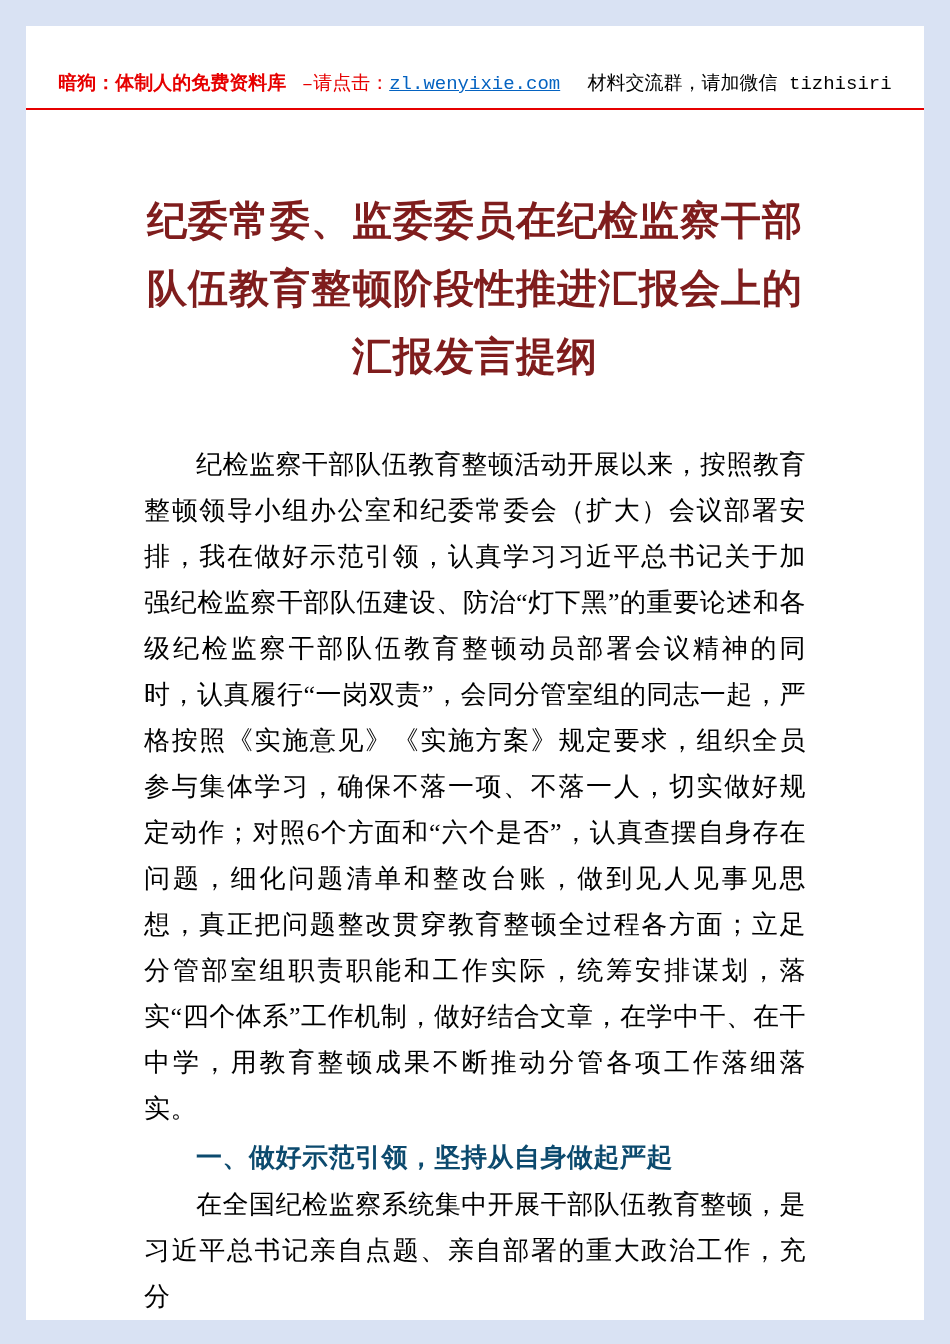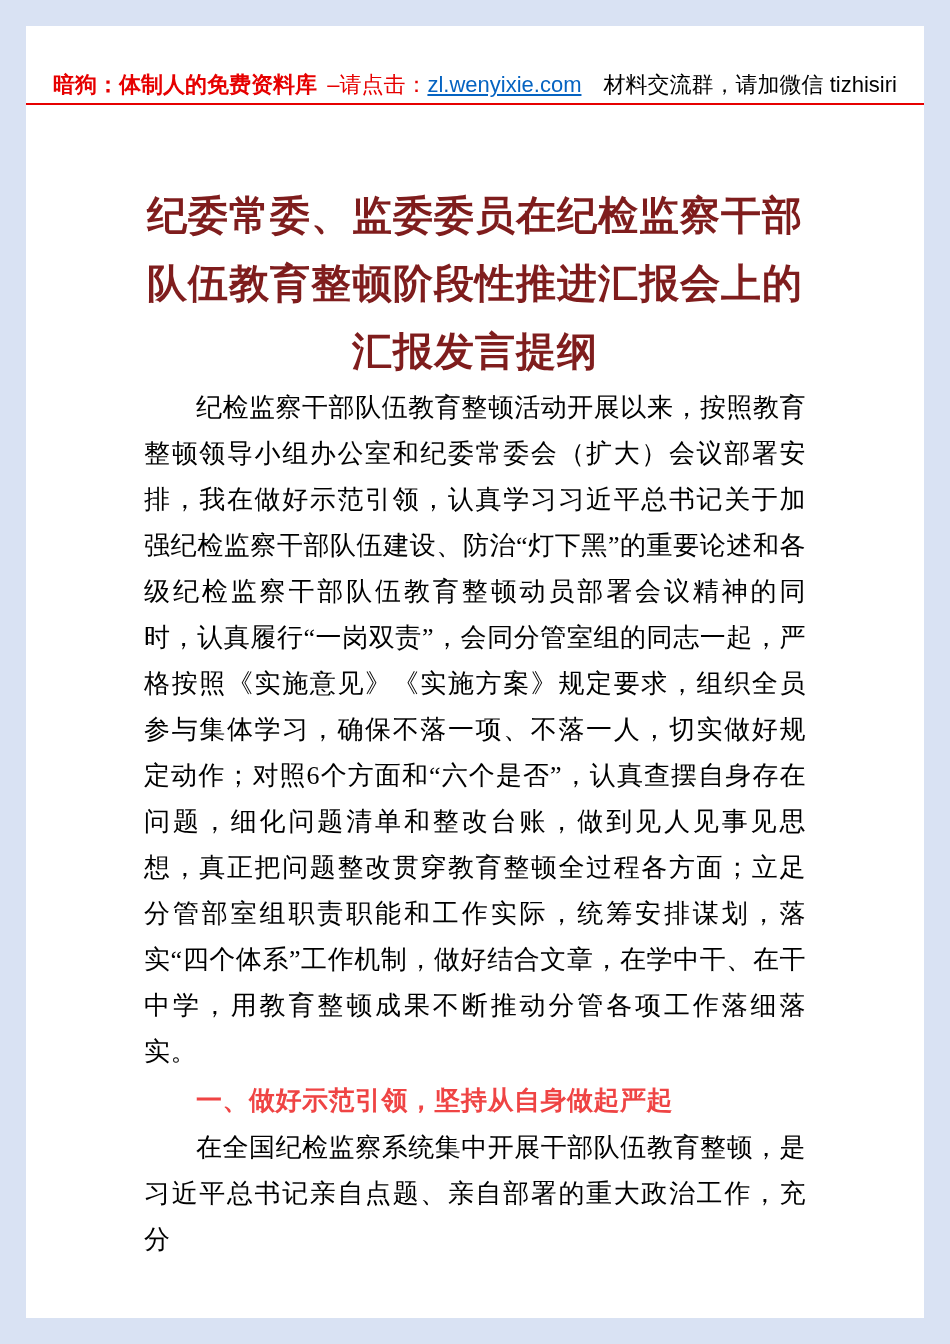--- a/index.html
+++ b/index.html
@@ -18,11 +18,11 @@
   }
   
   .header {
-    padding: 44px 12px 3px 12px;
+    padding: 44px 12px 12px 12px;
     border-bottom: 2px solid #e60000;
     text-align: center;
-    font-size: 22px;
-    font-family: Liberation Sans, sans-serif;
+    font-size: 19px;
+    font-family: Liberation Mono, monospace;
     white-space: nowrap;
   }
   .header .brand {

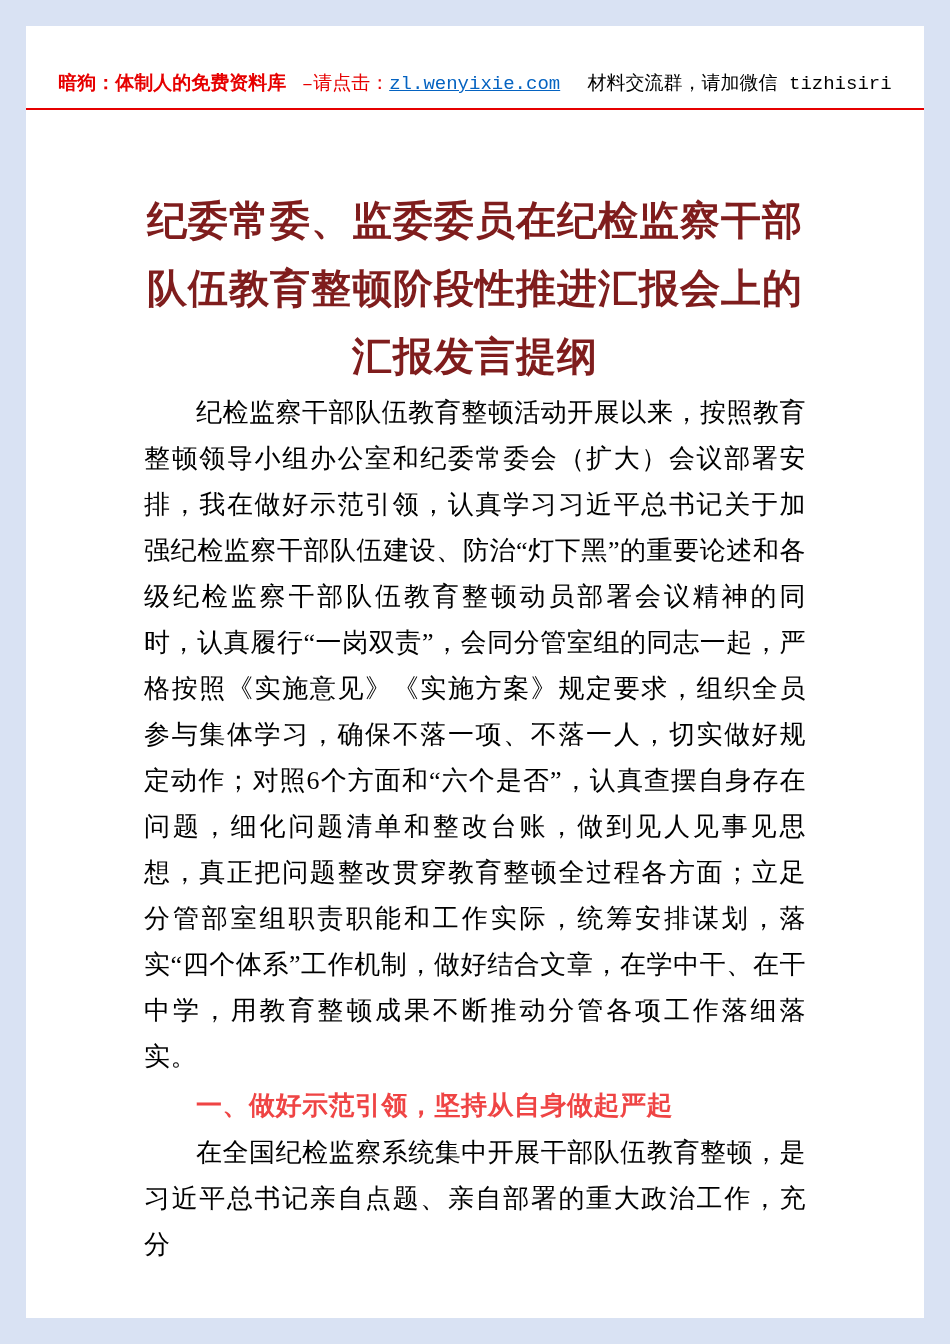--- a/index.html
+++ b/index.html
@@ -57,6 +57,7 @@
     letter-spacing: 1px;
   }
   .body-para {
+    margin-top: 52px;
     font-size: 26px;
     line-height: 46px;
     color: #000000;

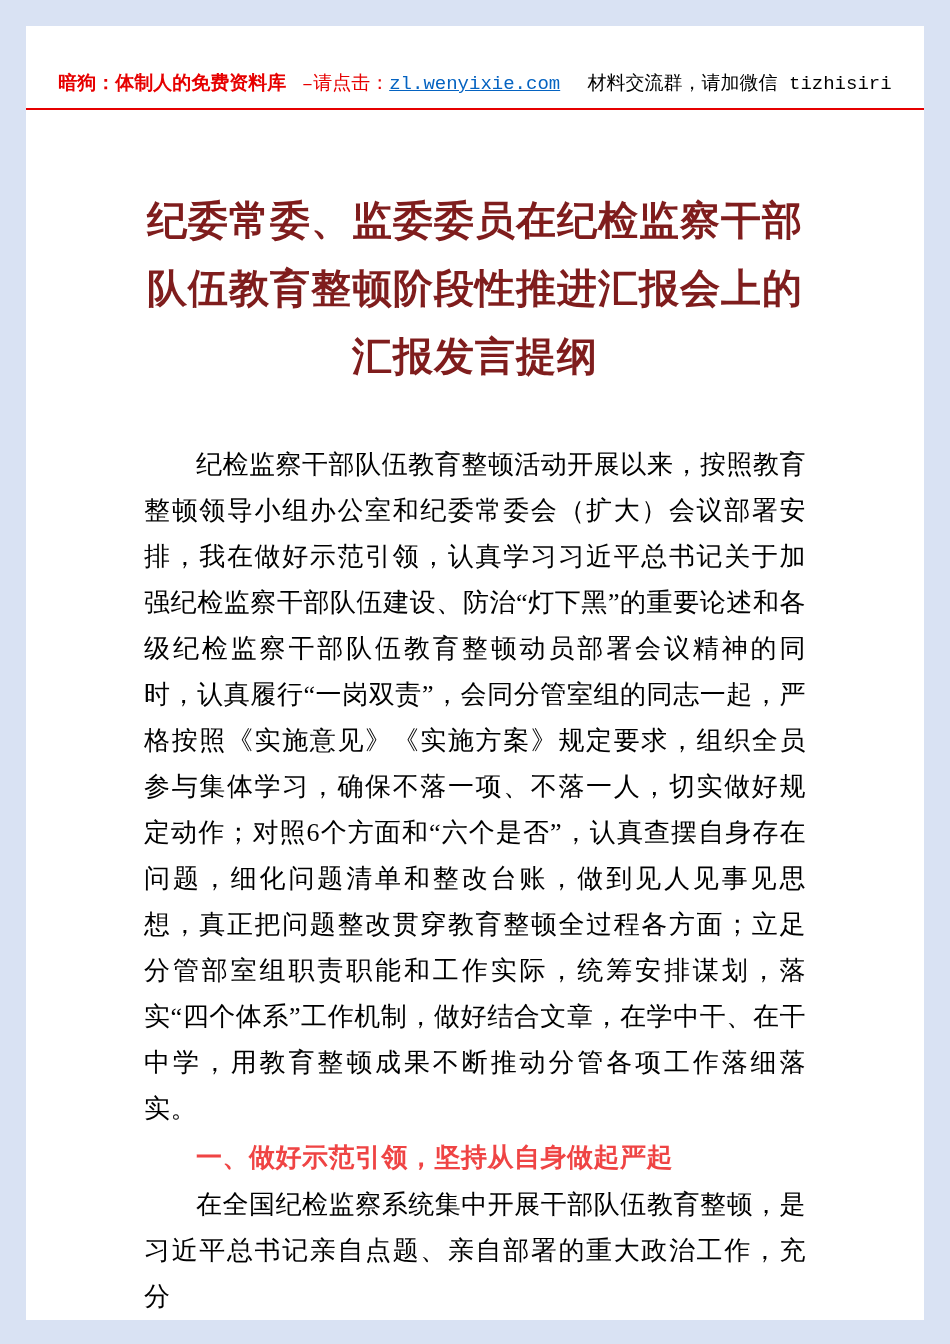--- a/index.html
+++ b/index.html
@@ -72,7 +72,7 @@
     font-weight: bold;
     font-size: 26px;
     line-height: 46px;
-    color: #ef4444;
+    color: #0c4a6e;
     text-indent: 2em;
     letter-spacing: 0.5px;
   }

